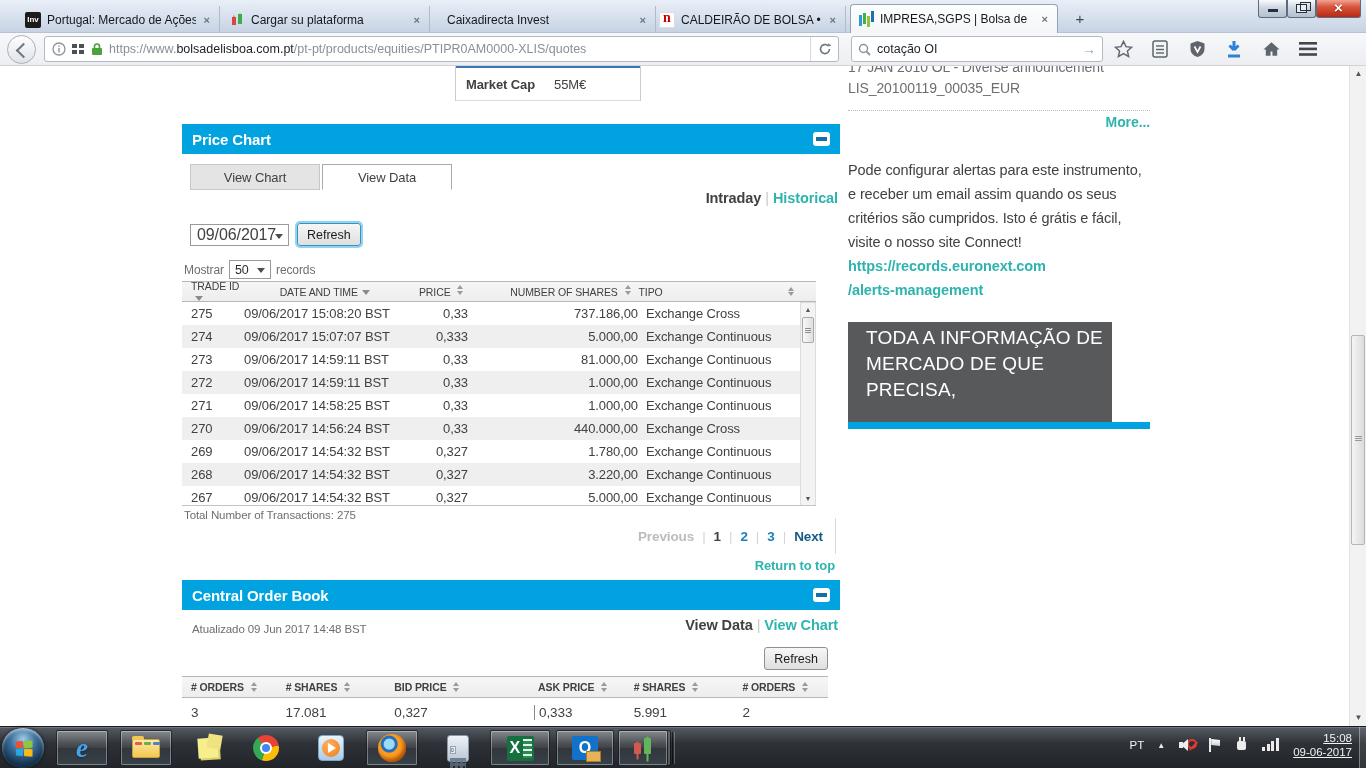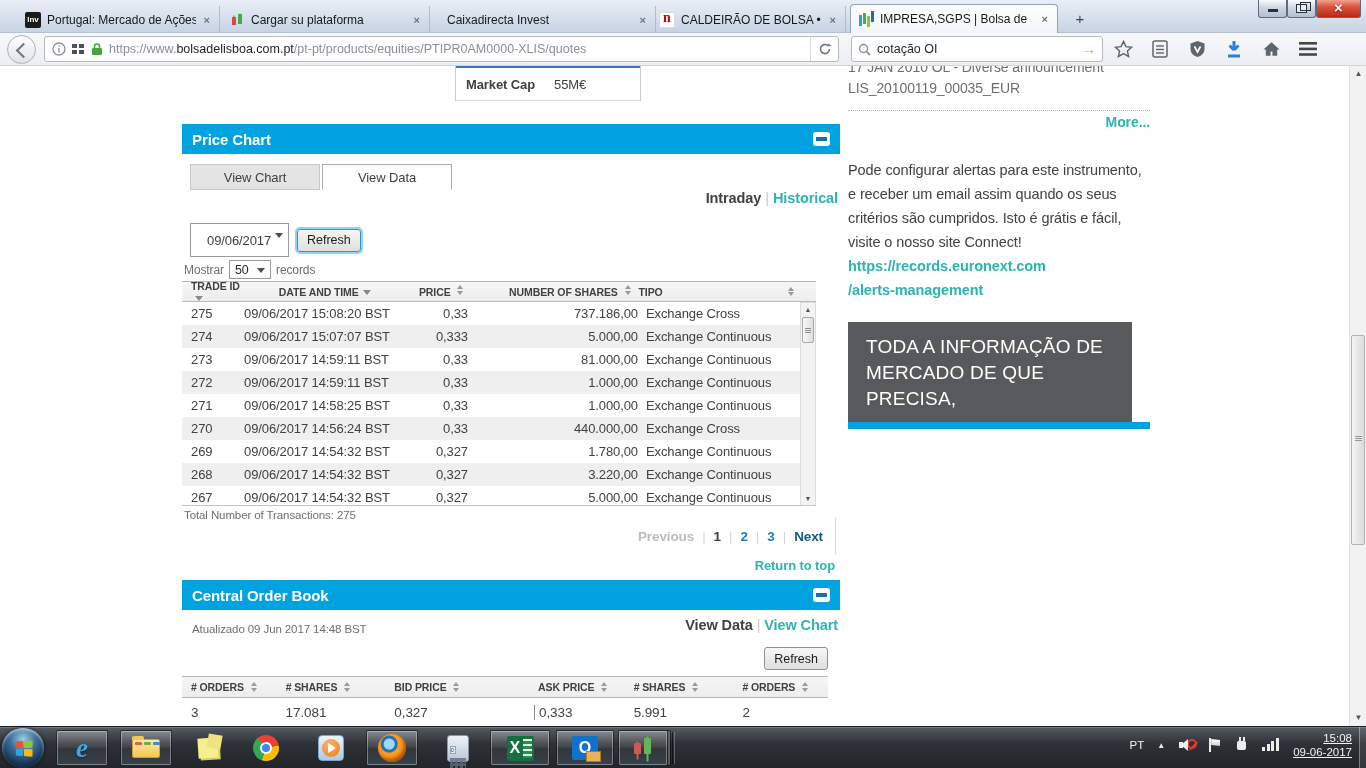--- a/index.html
+++ b/index.html
@@ -101,8 +101,8 @@
   .lnk-teal { color:#2eb4ae; }
 
   .date-row { position:absolute; left:190px; top:157px; display:flex; align-items:center; }
-  .date-select { width:99px; height:34px; border:1px solid #9a9a9a; background:#fff; font-size:13px;
-    display:flex; align-items:center; padding-left:16px; position:relative; }
+  .date-select { width:99px; height:22px; border:1px solid #9a9a9a; background:#fff; font-size:16px;
+    display:flex; align-items:center; padding-left:6px; position:relative; }
   .dd-arrow { position:absolute; right:5px; top:9px; width:0; height:0; border-left:4px solid transparent;
     border-right:4px solid transparent; border-top:5px solid #4d4d4d; }
   .btn { height:23px; font-size:12.5px; color:#1c1c1c; background:linear-gradient(#f6f6f6,#dfdfdf);

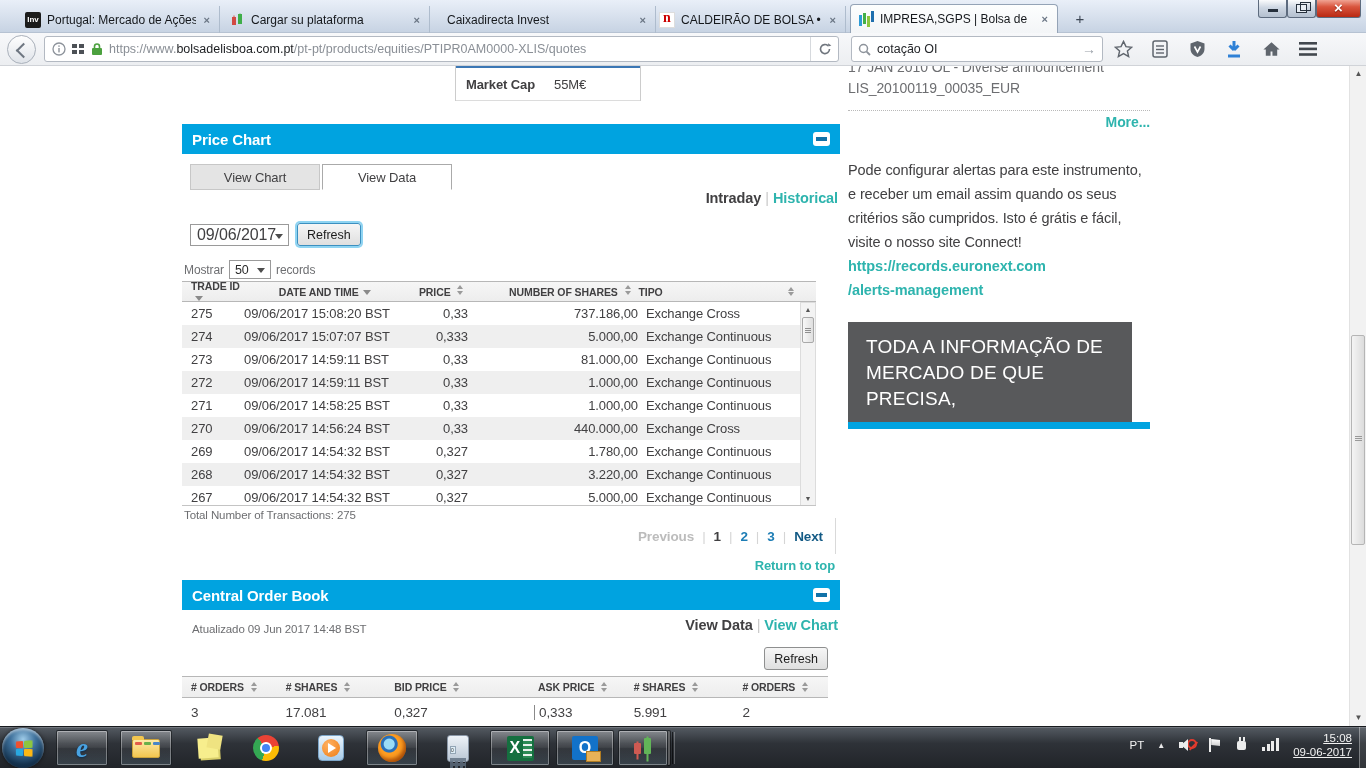--- a/index.html
+++ b/index.html
@@ -116,7 +116,7 @@
   
   .pc-table { position:absolute; left:182px; top:215px; width:634px; }
   .pc-hrow { display:flex; height:21px; align-items:center; background:linear-gradient(#f6f6f6,#ededed);
-    border-top:1px solid #b7b7b7; border-bottom:1px solid #b7b7b7; font-size:10.5px; font-weight:bold; color:#414042; }
+    border-top:1px solid #b7b7b7; border-bottom:1px solid #b7b7b7; font-size:10.5px; font-weight:normal; color:#414042; }
   .pc-body { position:relative; height:204px; overflow:hidden; border-bottom:1px solid #c4c4c4; }
   .pc-row { display:flex; height:23px; align-items:center; font-size:13px; }
   .pc-row:nth-child(even) { background:#efefef; }

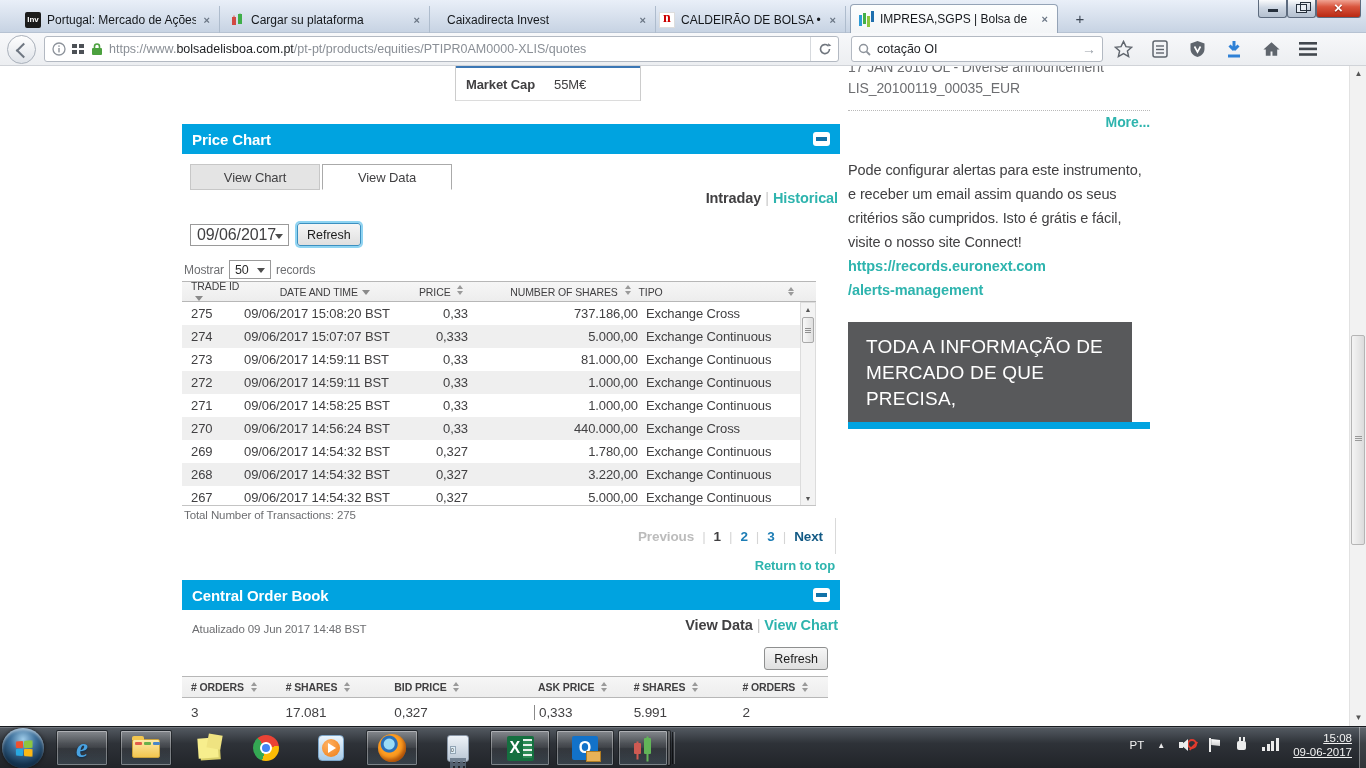--- a/index.html
+++ b/index.html
@@ -81,8 +81,8 @@
   .news-more { position:absolute; top:48px; right:0; color:#2eb4ae; font-size:14px; font-weight:bold; }
   .alert-para { position:absolute; top:92px; left:0; width:300px; font-size:14.5px; line-height:24px; color:#414042; }
   .alert-link { color:#2eb4ae; font-weight:bold; }
-  .promo { position:absolute; top:256px; left:0; width:284px; height:100px; background:#58595b; color:#fff;
-    font-size:19px; line-height:26px; padding:12px 0 0 18px; letter-spacing:0.2px; }
+  .promo { position:absolute; top:256px; left:0; width:264px; height:100px; background:#58595b; color:#fff;
+    font-size:19px; line-height:26px; padding:3px 0 0 18px; letter-spacing:0.2px; }
   .promo-bar { position:absolute; top:356px; left:0; width:302px; height:7px; background:#00a3e0; }
 
   

